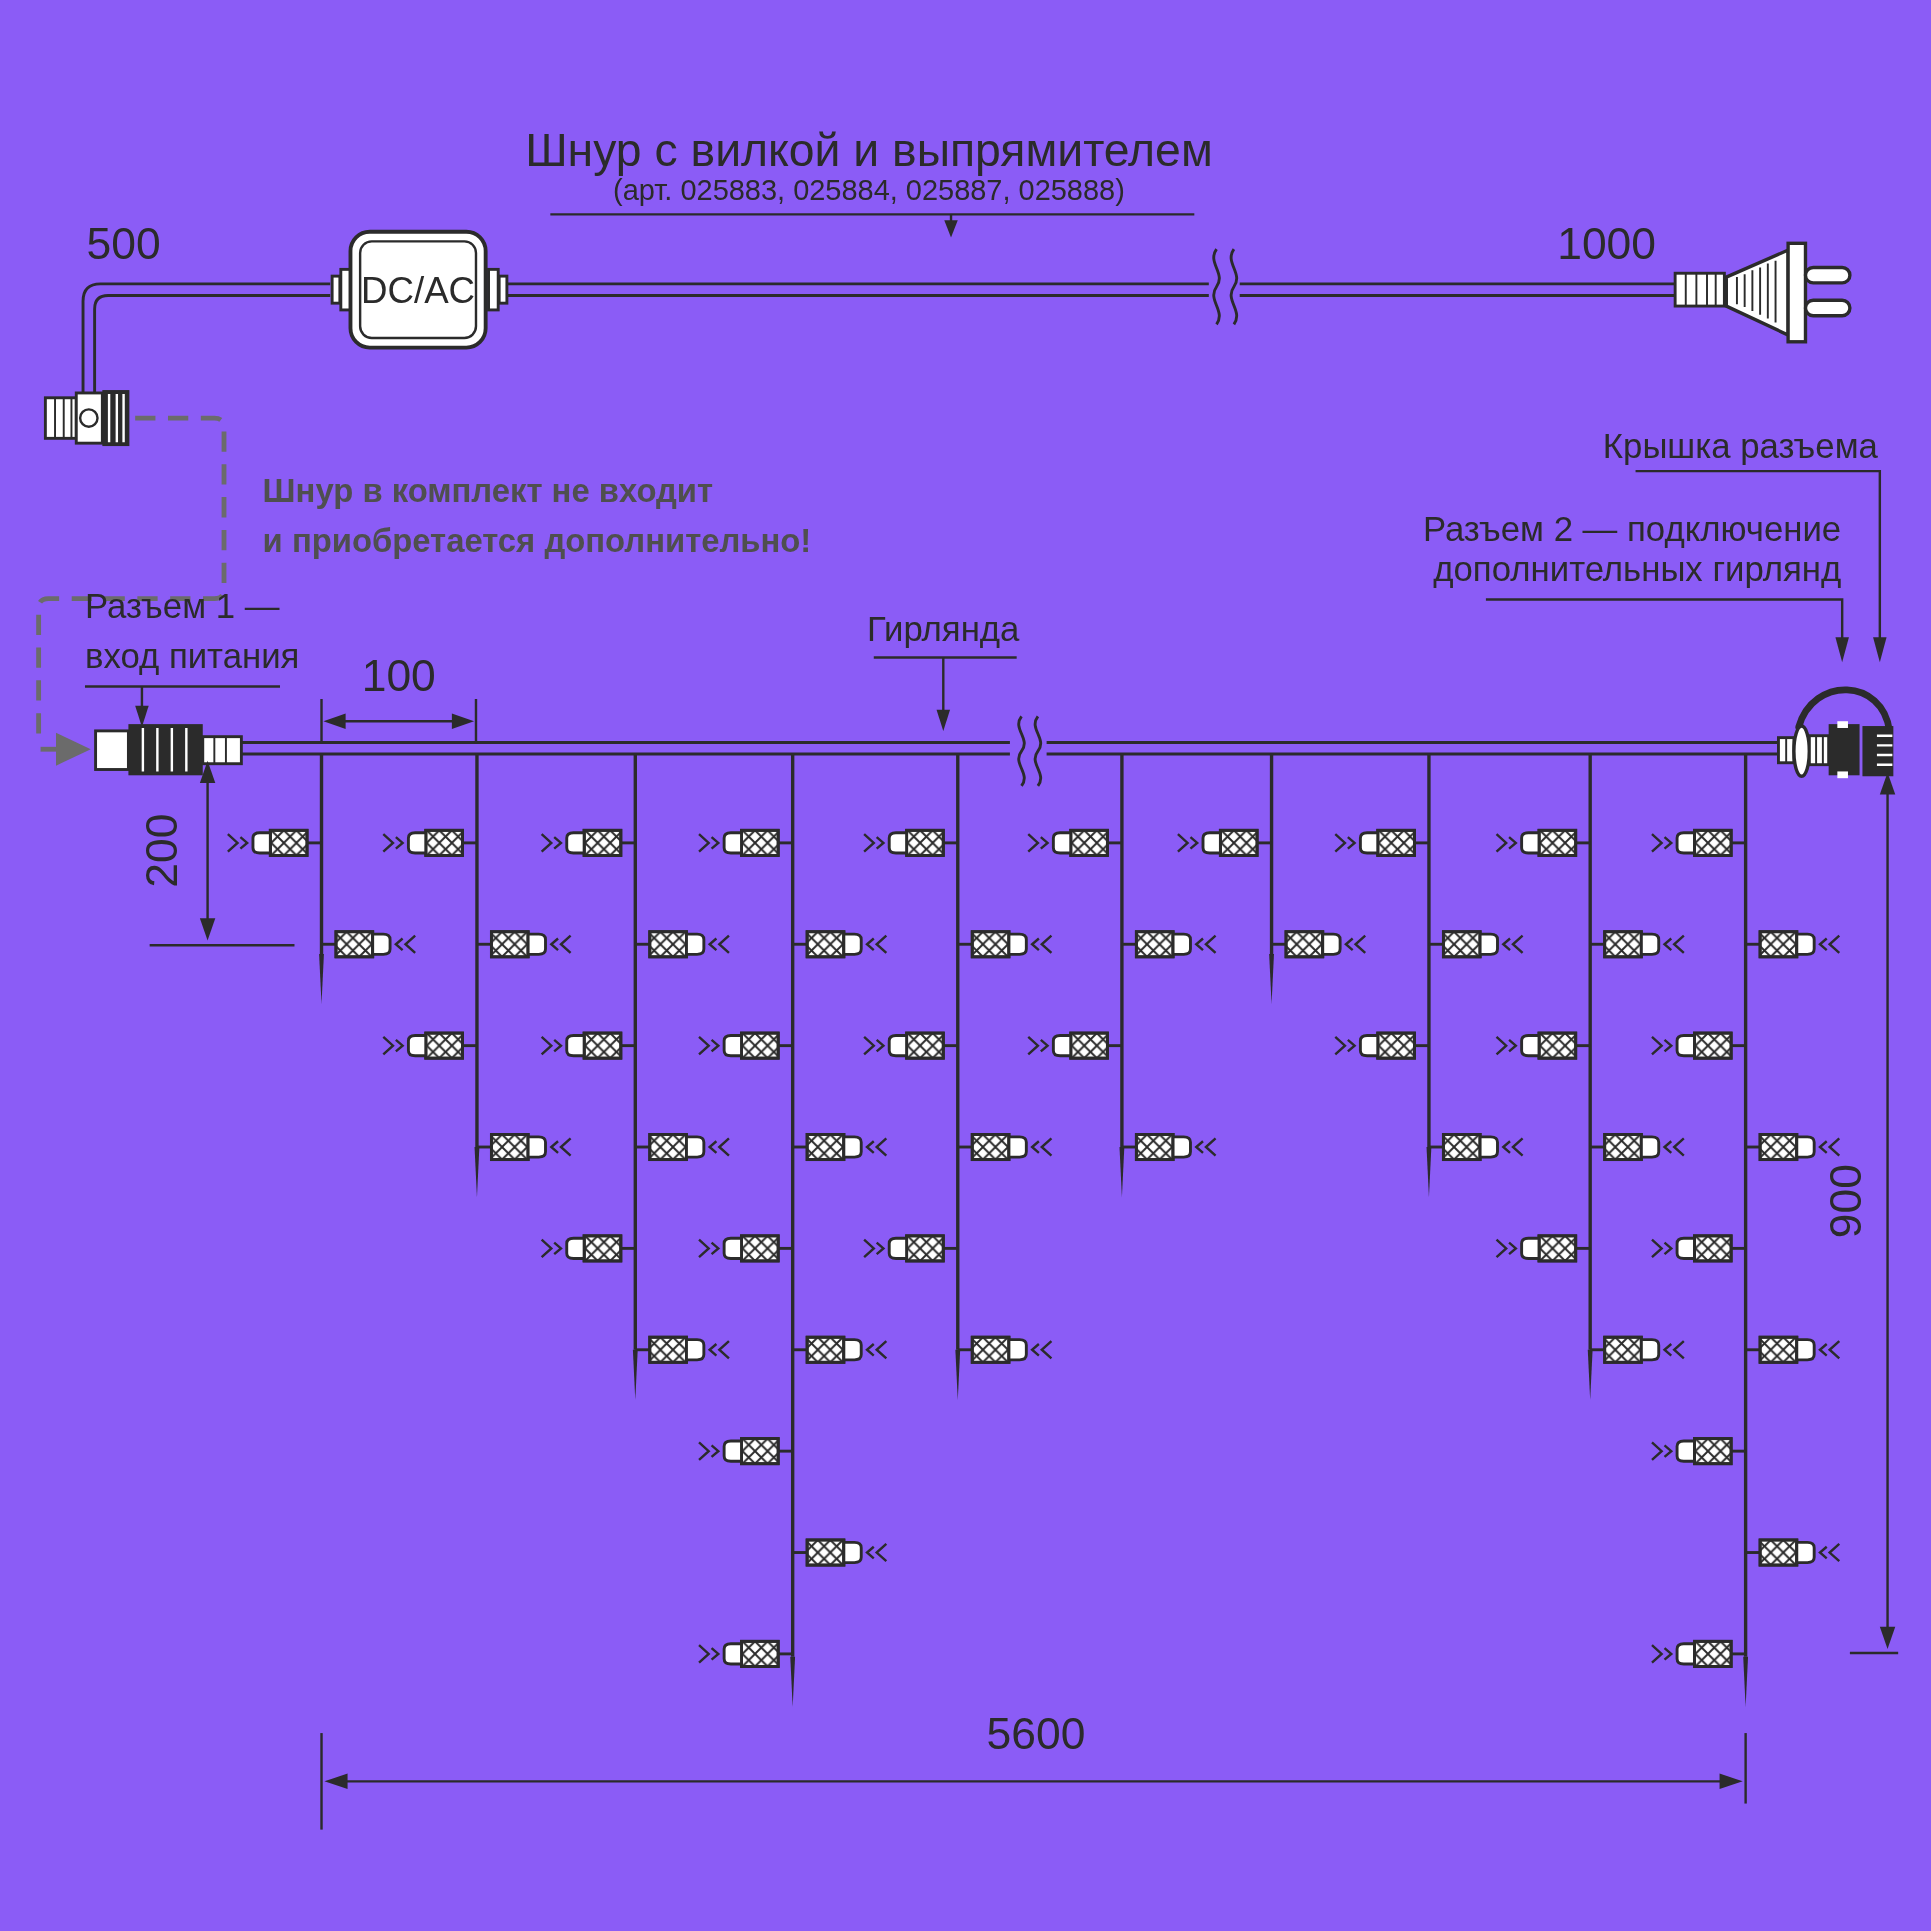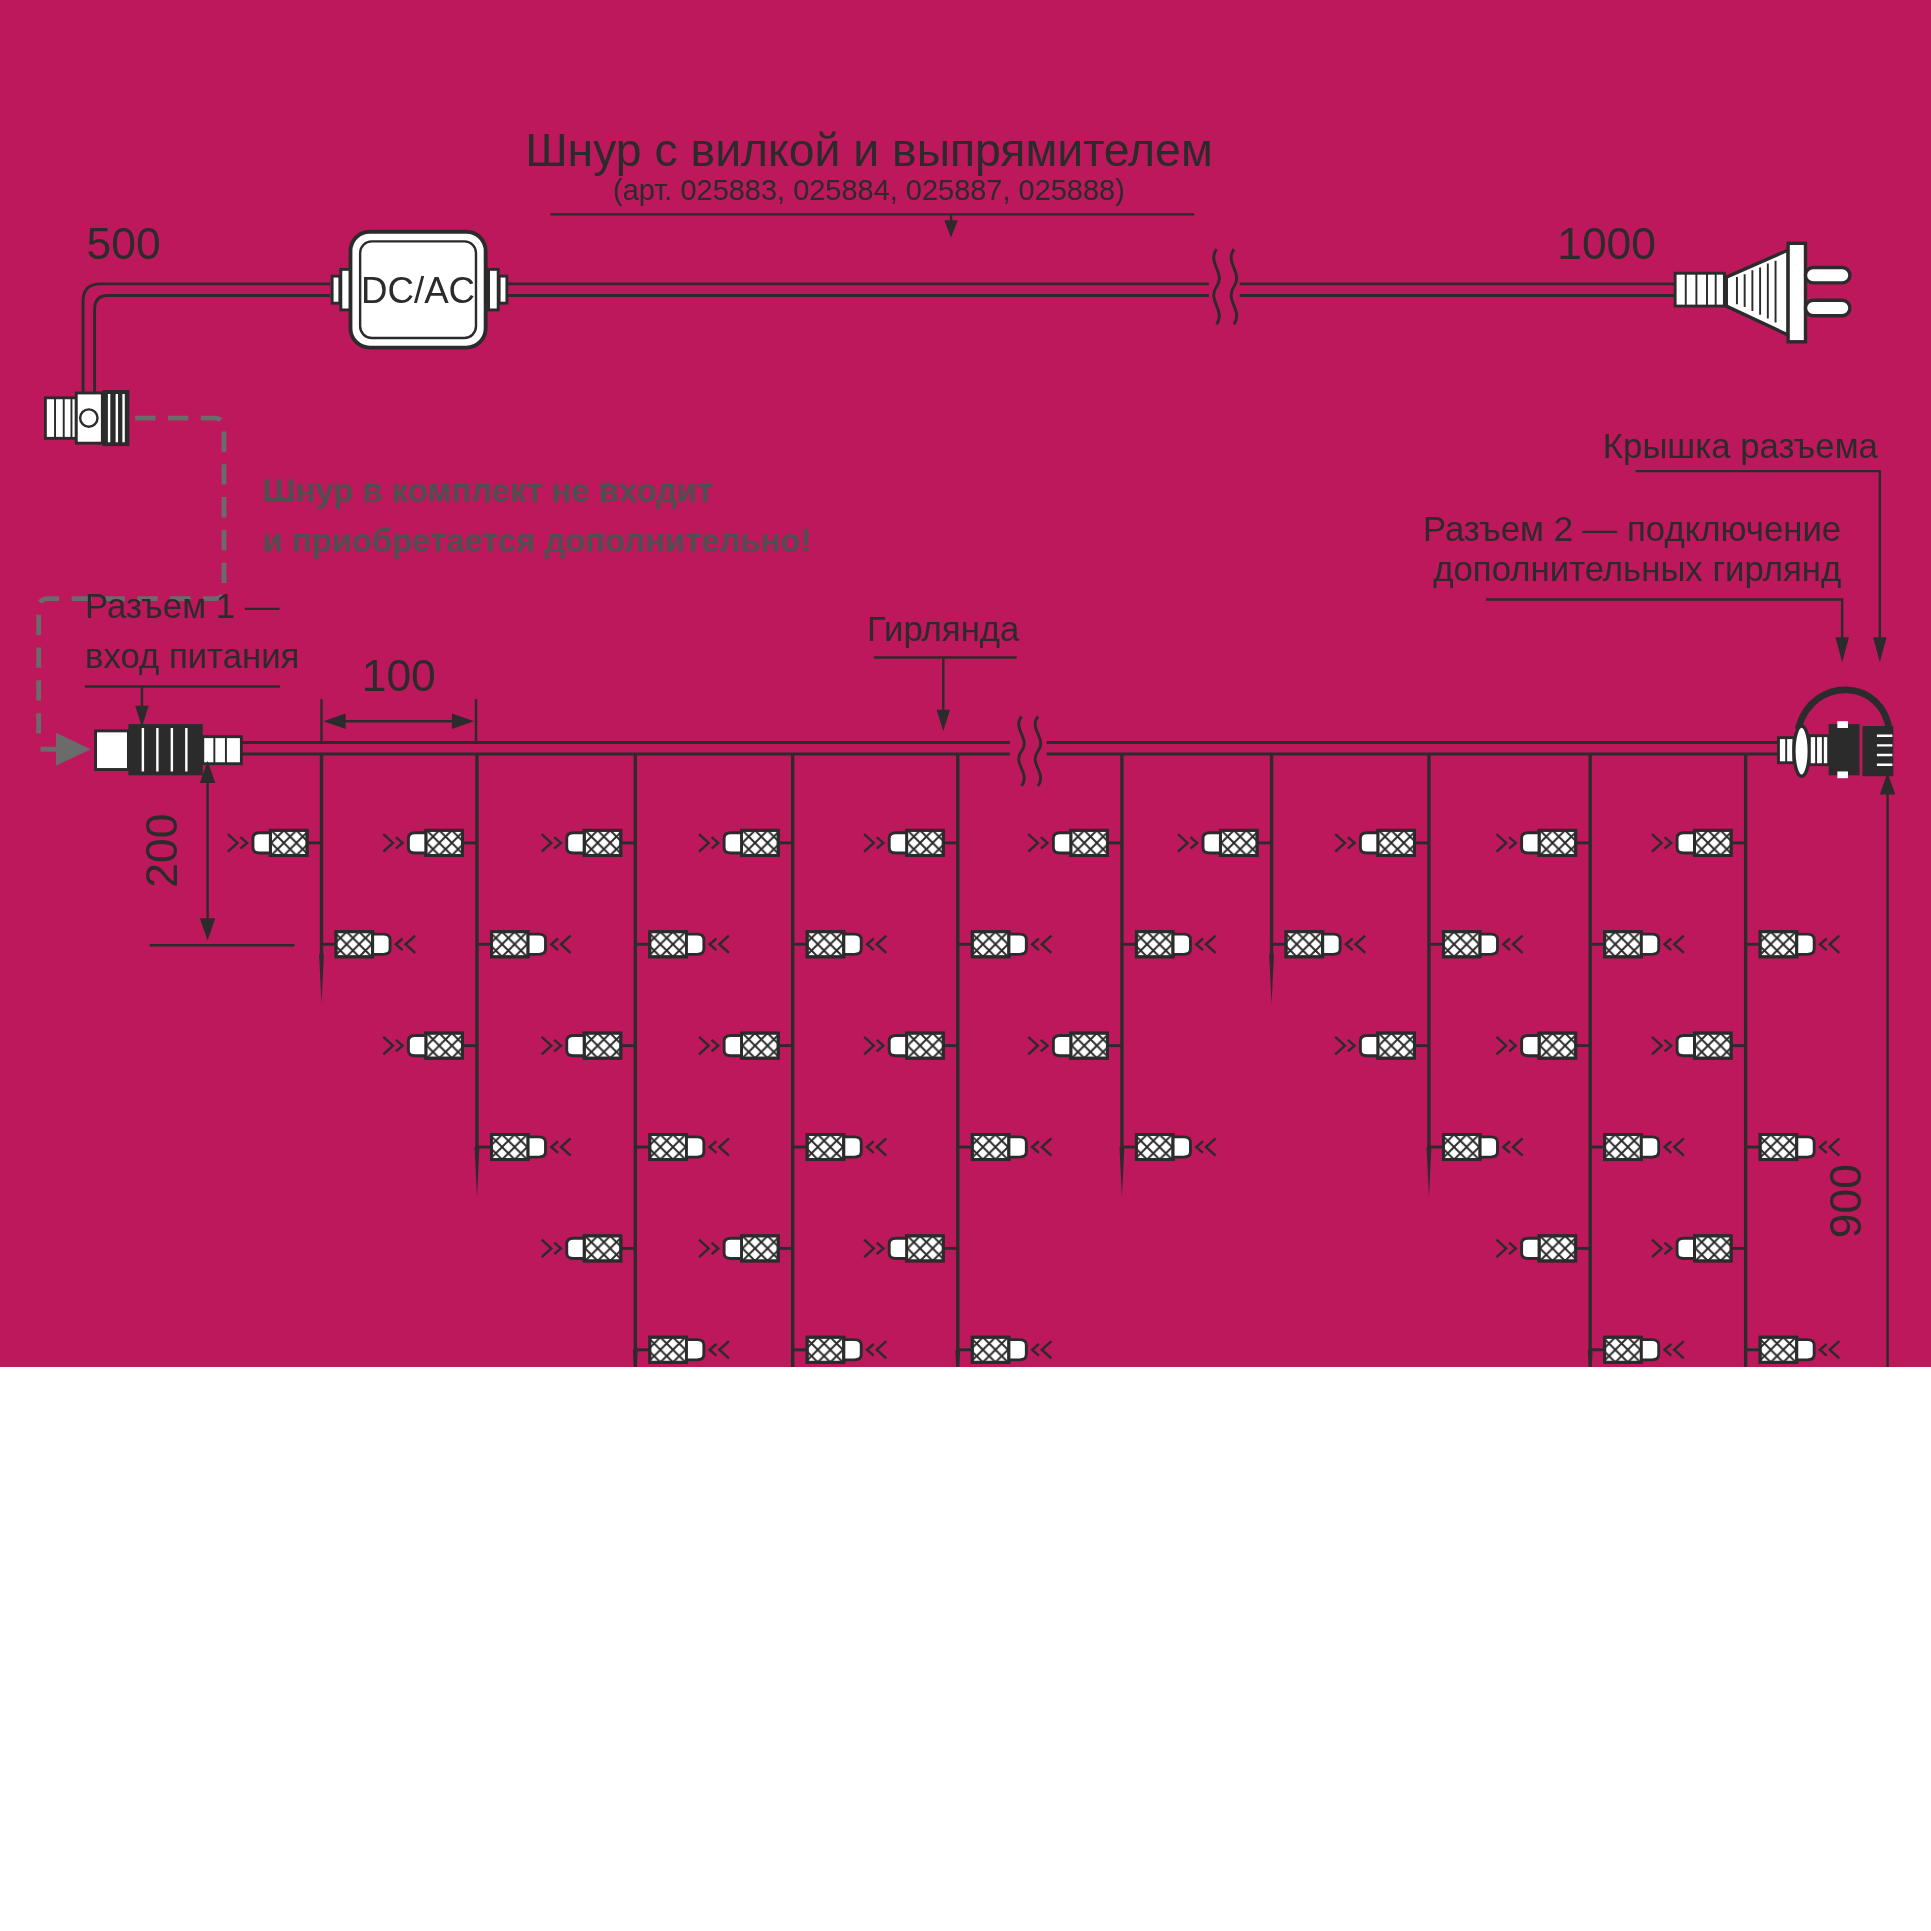--- a/index.html
+++ b/index.html
@@ -3,7 +3,7 @@
 <meta charset="utf-8">
 <style>
   html,body{margin:0;padding:0;background:#ffffff;}
-  .stage{width:1931px;height:1367px;position:relative;background:#be185d;}
+  .stage{width:1931px;height:1931px;position:relative;background:#8b5cf6;}
   svg{display:block;}
   text{font-family:"Liberation Sans","DejaVu Sans",sans-serif;fill:#2b2b2b;}
   .t-title{font-size:48px;}

